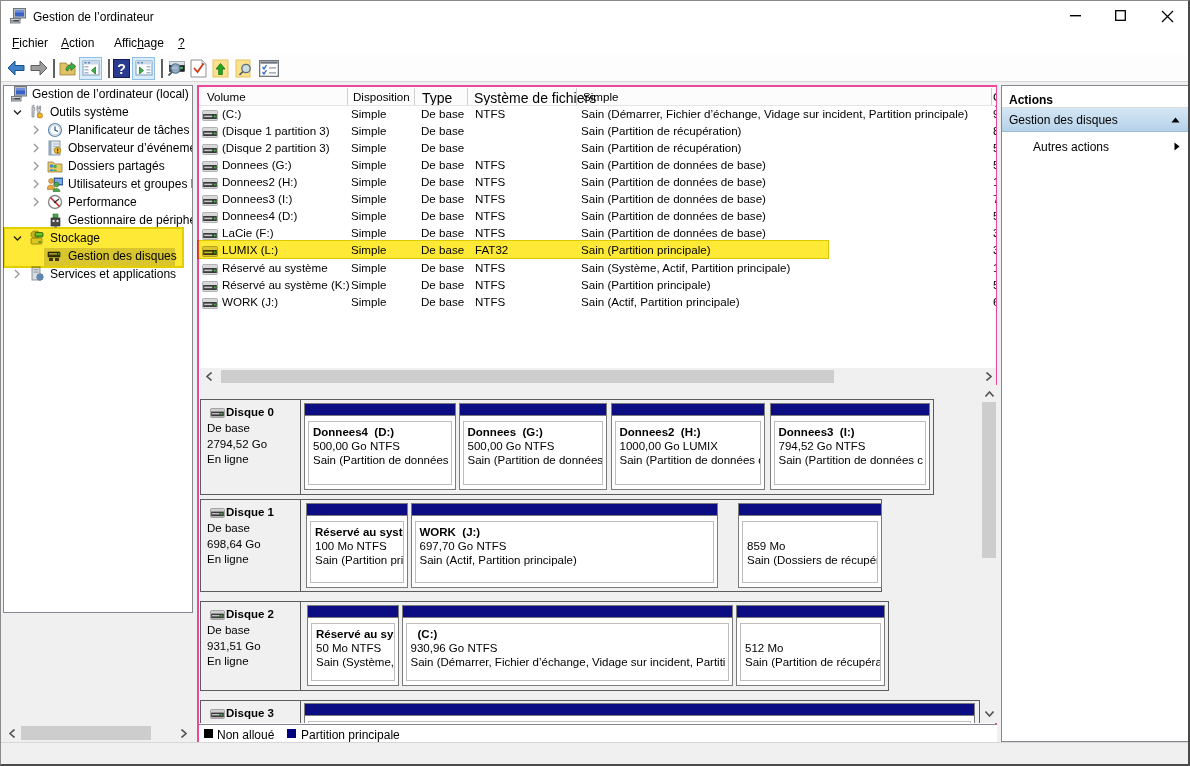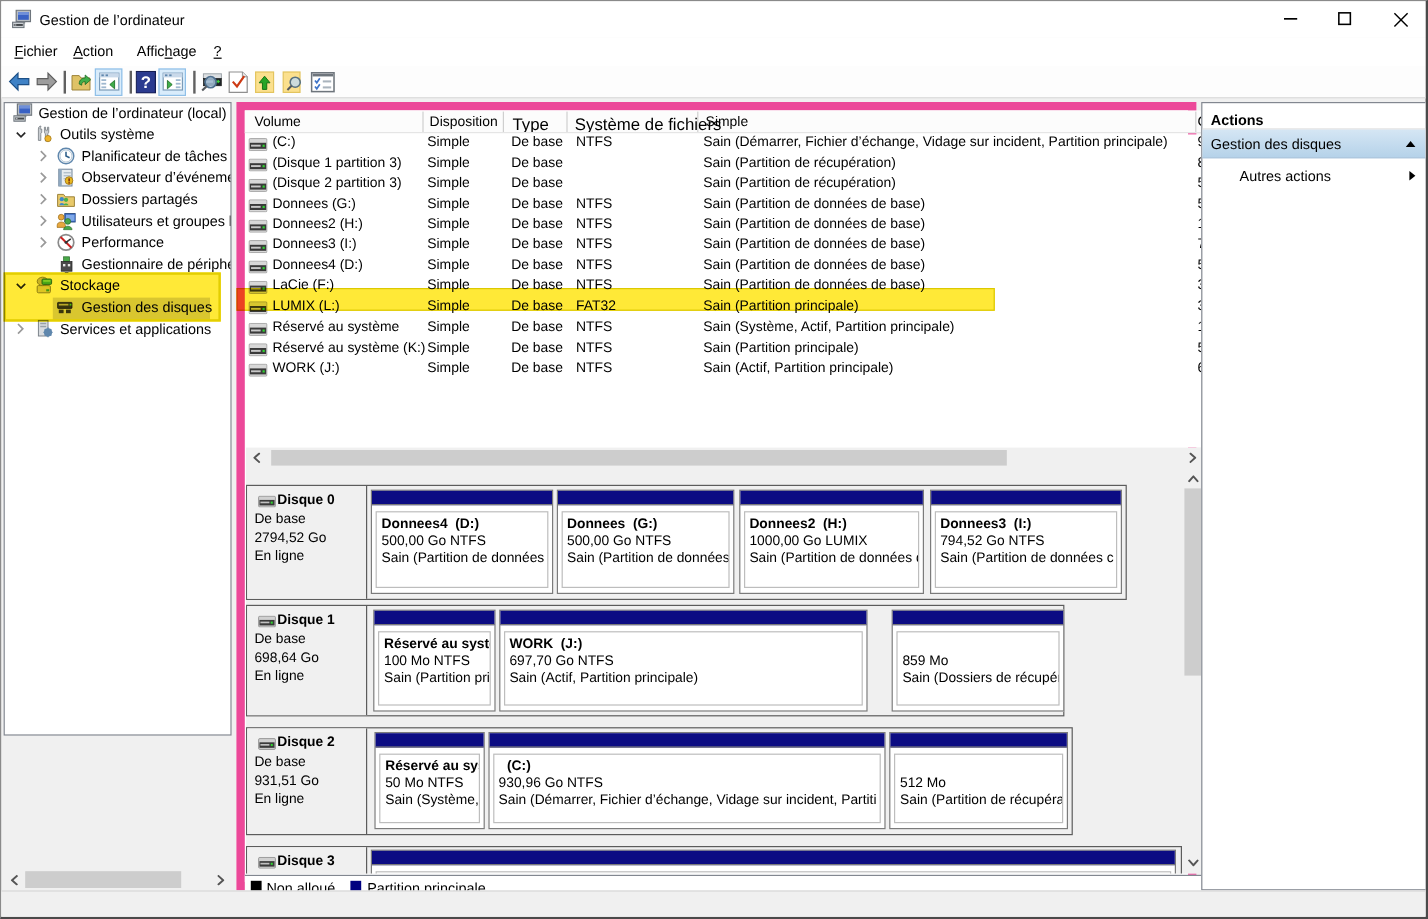--- a/index.html
+++ b/index.html
@@ -16,7 +16,7 @@
 .tbtn{position:absolute;top:2px;width:23px;height:23px;border:1px solid #90c0e8;background:#d9ecfb;}
 
 #tree{left:2px;top:84px;width:190px;height:528px;background:#fff;border:1px solid #828790;}
-#center{left:196px;top:84px;width:800px;height:657px;background:#fff;border:7px solid #ec4899;}
+#center{left:196px;top:84px;width:800px;height:657px;background:#fff;border:2px solid #ec4899;}
 #actions{left:1000px;top:84px;width:188px;height:657px;background:#fff;border:1px solid #828790;}
 .trow{position:absolute;height:18px;font-size:12px;white-space:nowrap;overflow:hidden;width:100%;}
 .ticon{position:absolute;width:16px;height:16px;}

